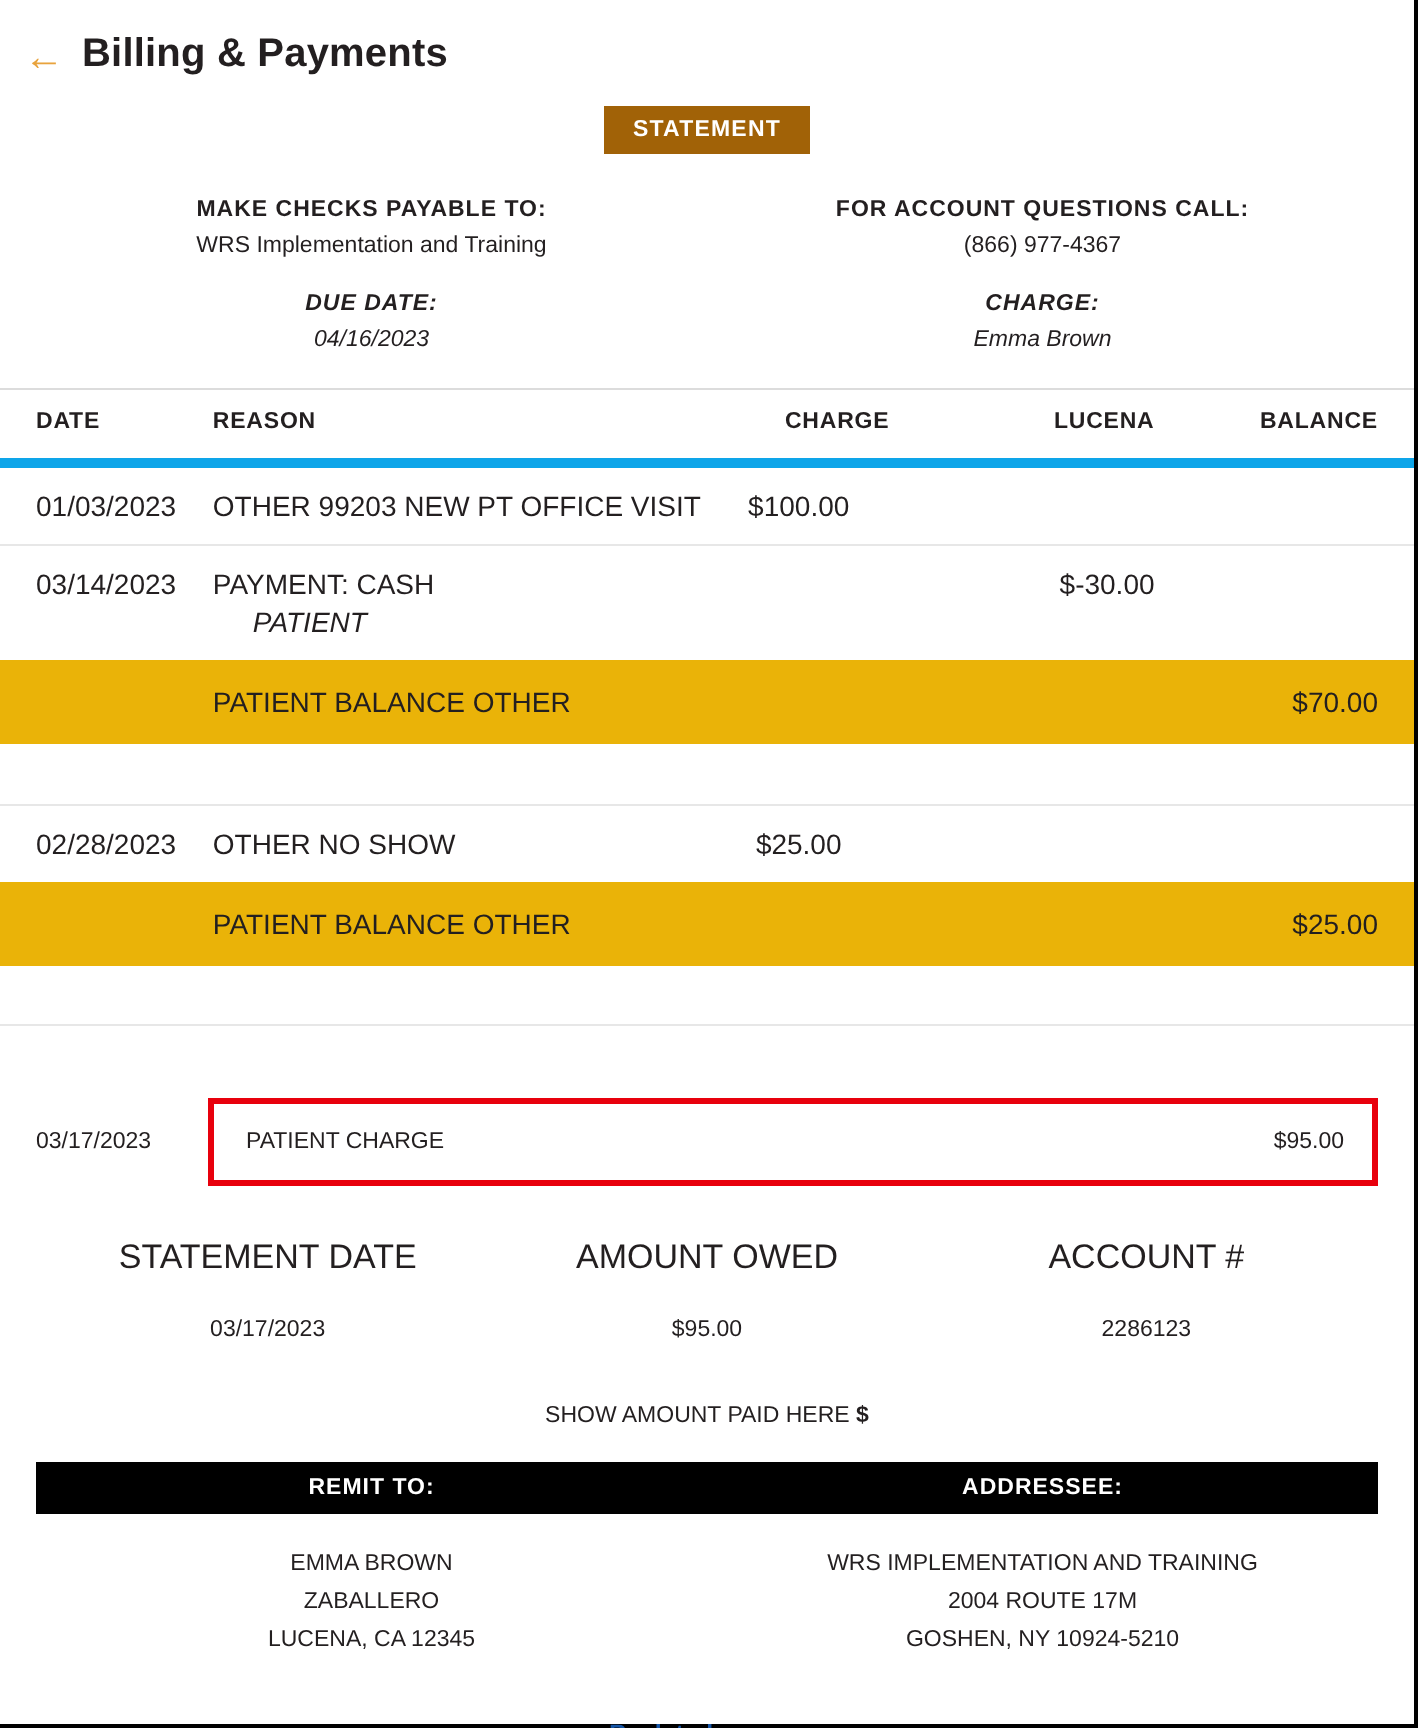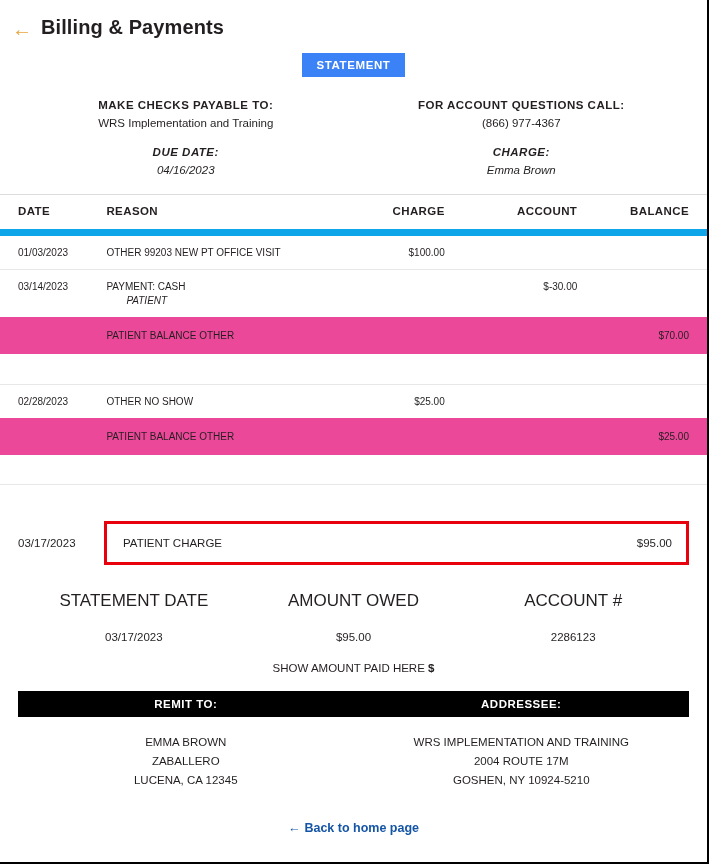--- a/index.html
+++ b/index.html
@@ -49,7 +49,7 @@
   }
   .statement-badge {
     display: inline-block;
-    background: #3b82f6;
+    background: #a16207;
     color: #fff;
     font-size: 11.5px;
     font-weight: bold;

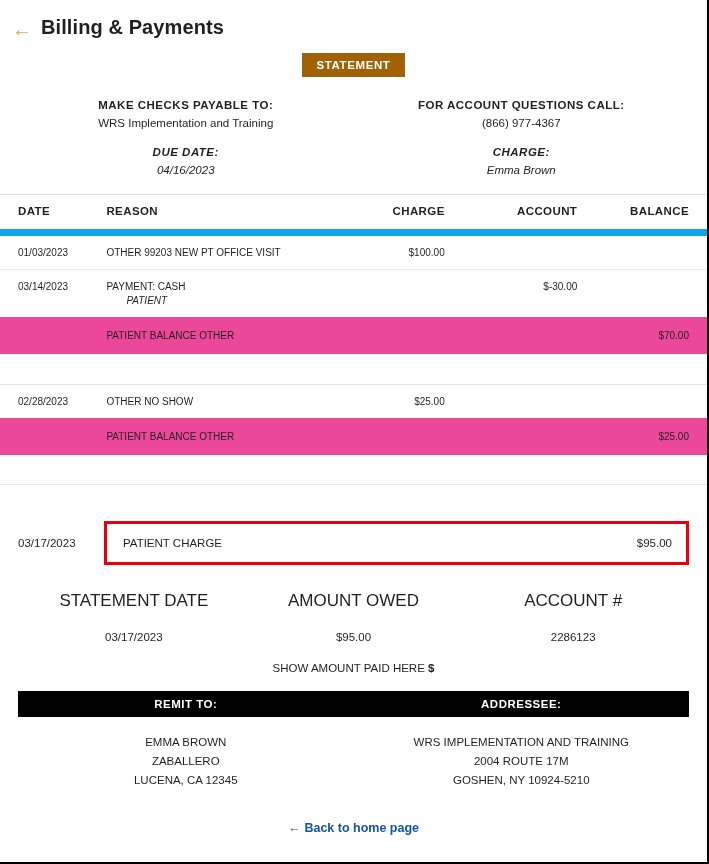--- a/index.html
+++ b/index.html
@@ -92,7 +92,7 @@
     color: #231f20;
     padding: 10px 0 12px 0;
     border-top: 1px solid #dcdcdc;
-    border-bottom: 7px solid #0ea5e9;
+    border-bottom: 5px solid #0ea5e9;
     text-align: left;
   }
   .stmt-table td {

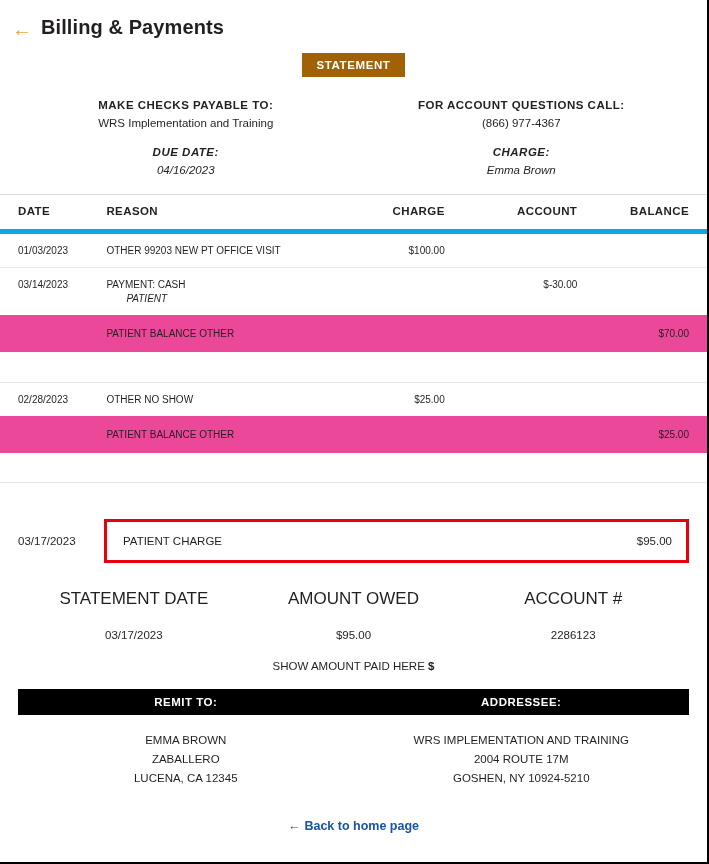--- a/index.html
+++ b/index.html
@@ -258,7 +258,7 @@
         <th class="col-date">DATE</th>
         <th class="col-reason">REASON</th>
         <th class="col-charge">CHARGE</th>
-        <th class="col-pay">ACCOUNT</th>
+        <th class="col-pay">LUCENA</th>
         <th class="col-bal">BALANCE</th>
       </tr>
     </thead>

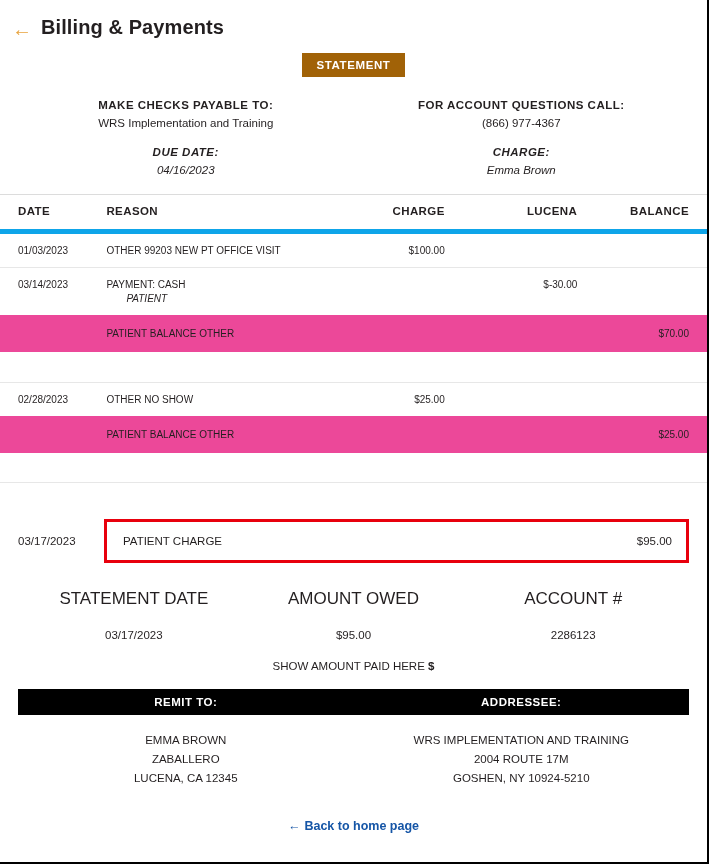--- a/index.html
+++ b/index.html
@@ -96,7 +96,7 @@
     text-align: left;
   }
   .stmt-table td {
-    font-size: 10px;
+    font-size: 14px;
     color: #231f20;
     padding: 11px 0;
     vertical-align: top;

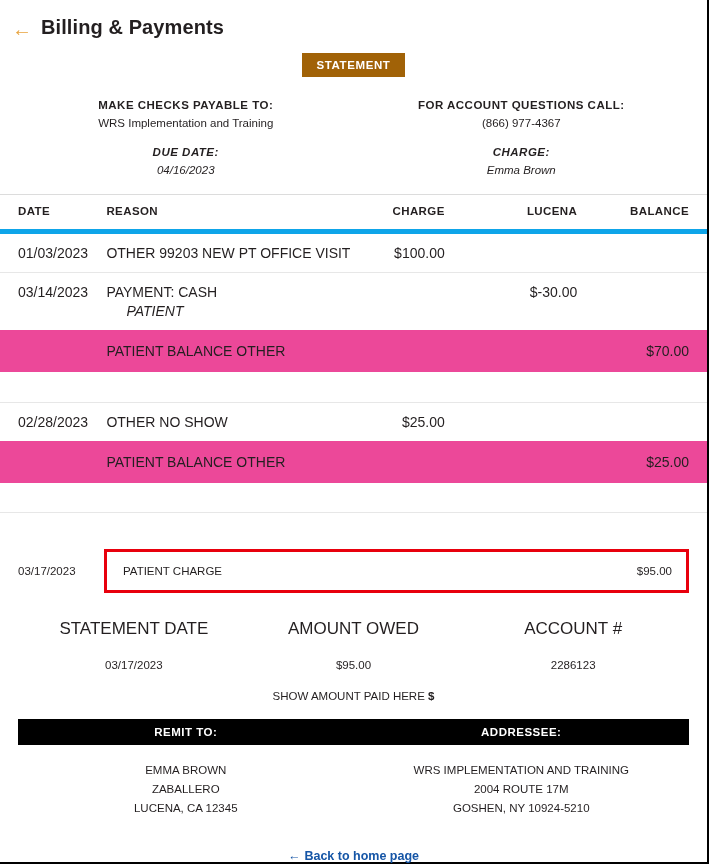--- a/index.html
+++ b/index.html
@@ -109,7 +109,7 @@
   th.col-charge, th.col-pay, th.col-bal { text-align: right; }
   th.col-charge { padding-right: 30px !important; }
   th.col-pay { padding-right: 10px !important; }
-  td.col-charge { padding-right: 30px !important; }
+  td.col-charge { padding-right: 30px !important; text-align: center; }
   td.col-pay { padding-right: 10px !important; }
   .row-sub {
     font-style: italic;

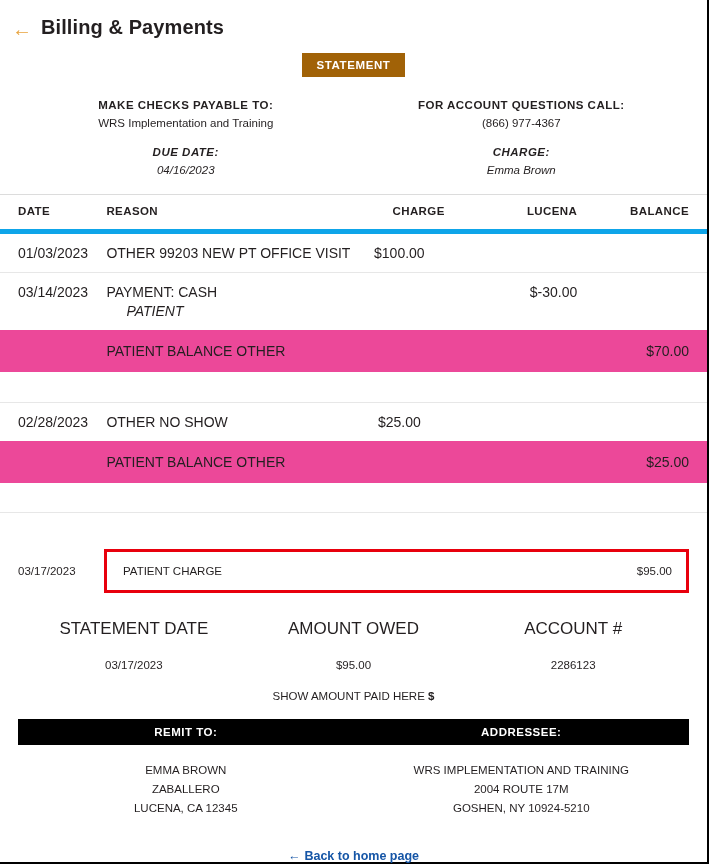--- a/index.html
+++ b/index.html
@@ -120,7 +120,7 @@
   tr.row-normal td { border-bottom: 1px solid #e7e7e7; }
   tr.row-nobottom td { border-bottom: none; }
   tr.row-balance td {
-    background: #ec4899;
+    background: #eab308;
     padding-top: 13px;
     padding-bottom: 13px;
   }

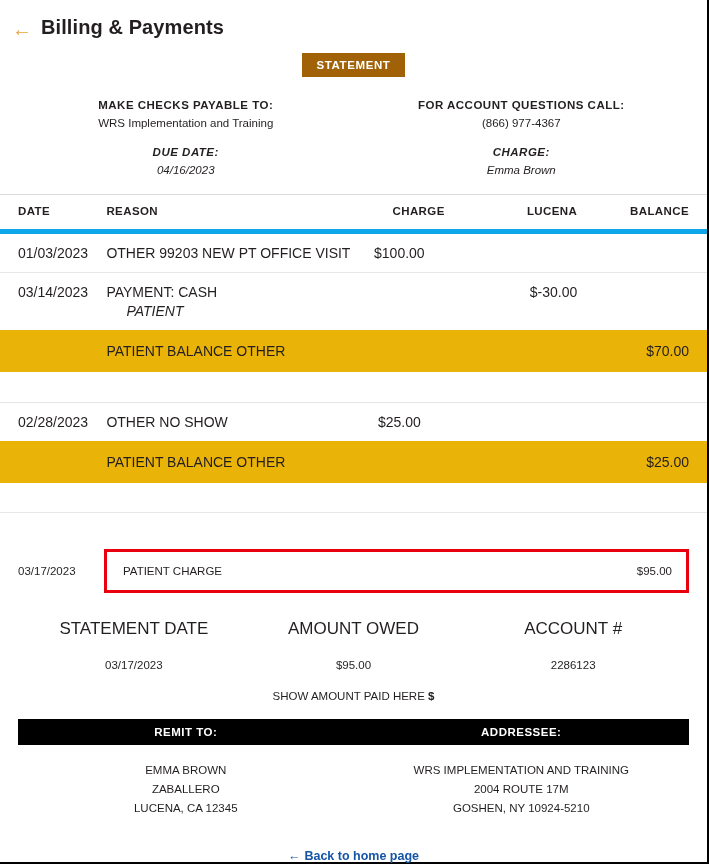--- a/index.html
+++ b/index.html
@@ -172,7 +172,7 @@
   .show-amount {
     text-align: center;
     font-size: 11.5px;
-    margin-top: 19px;
+    margin-top: 31px;
     color: #231f20;
   }
   .show-amount .dollar { font-weight: bold; }

